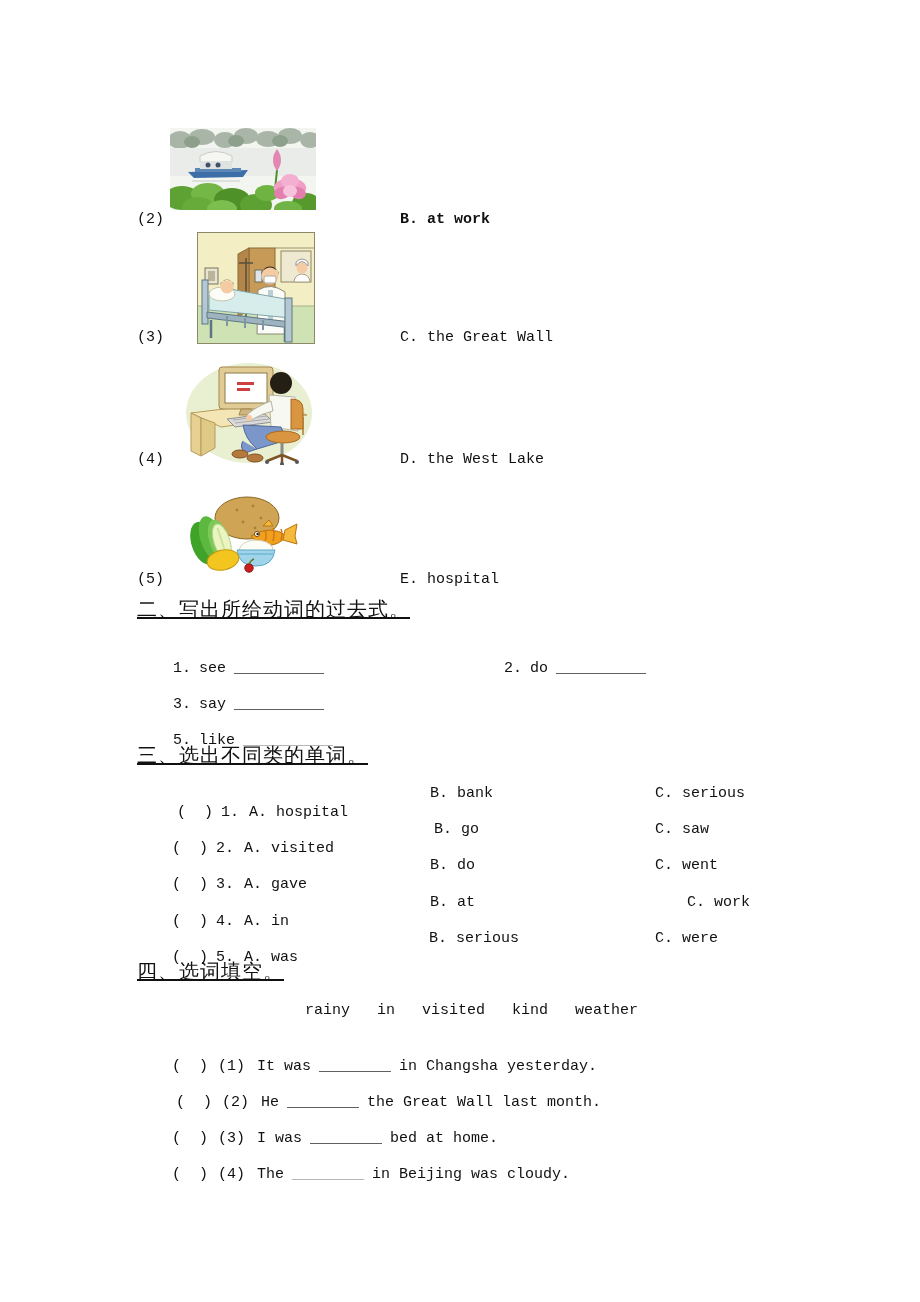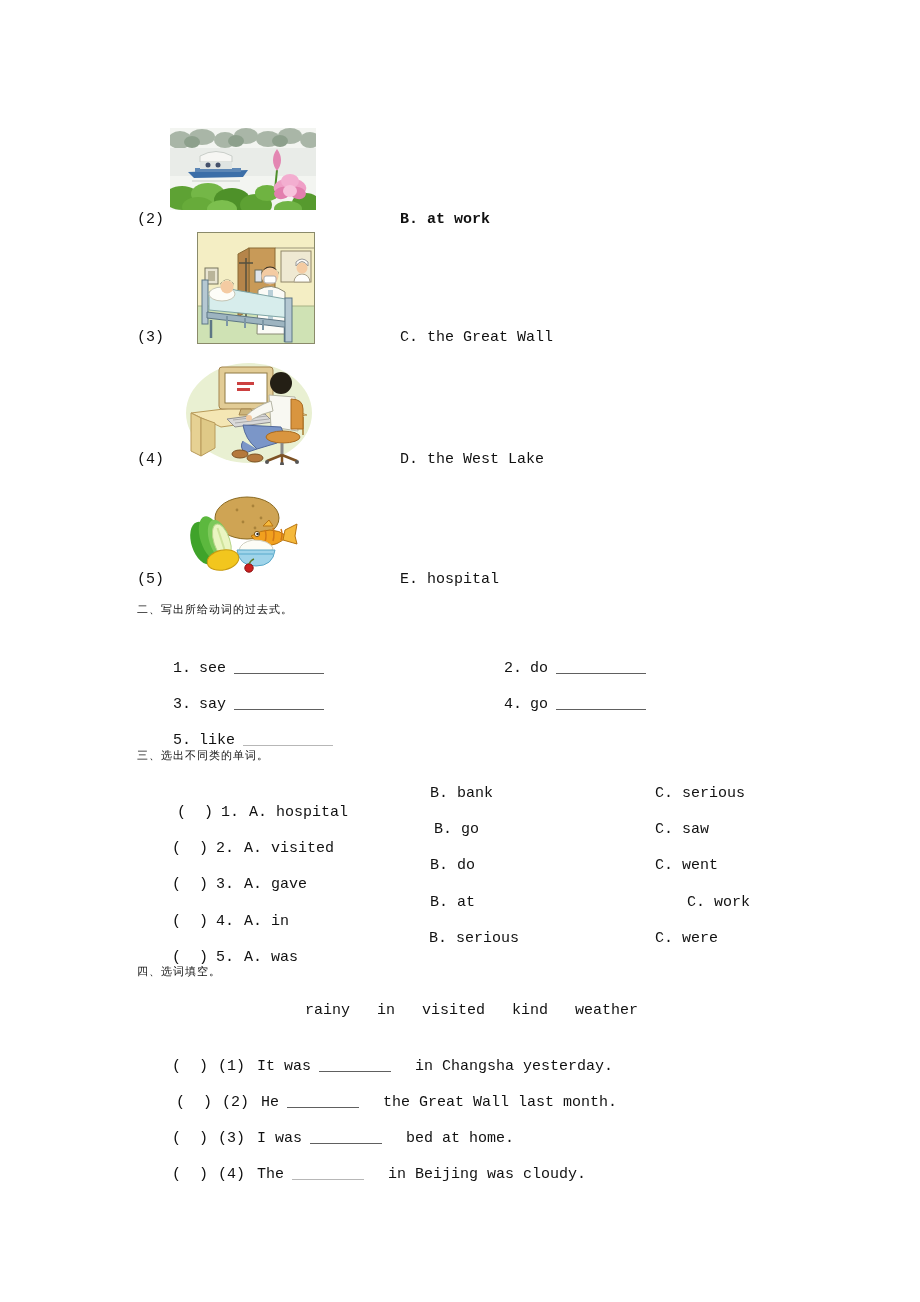--- a/index.html
+++ b/index.html
@@ -12,7 +12,7 @@
     overflow:hidden;
   }
   .line{position:absolute;white-space:pre;line-height:19px;}
-  .cn{font-size:11px;letter-spacing:1px;}
+  .cn{font-size:20px;letter-spacing:1px;text-decoration:underline;}
   .img{position:absolute;margin:0;padding:0;line-height:0;}
   .img svg{display:block;}
   .num{margin-right:8px;}

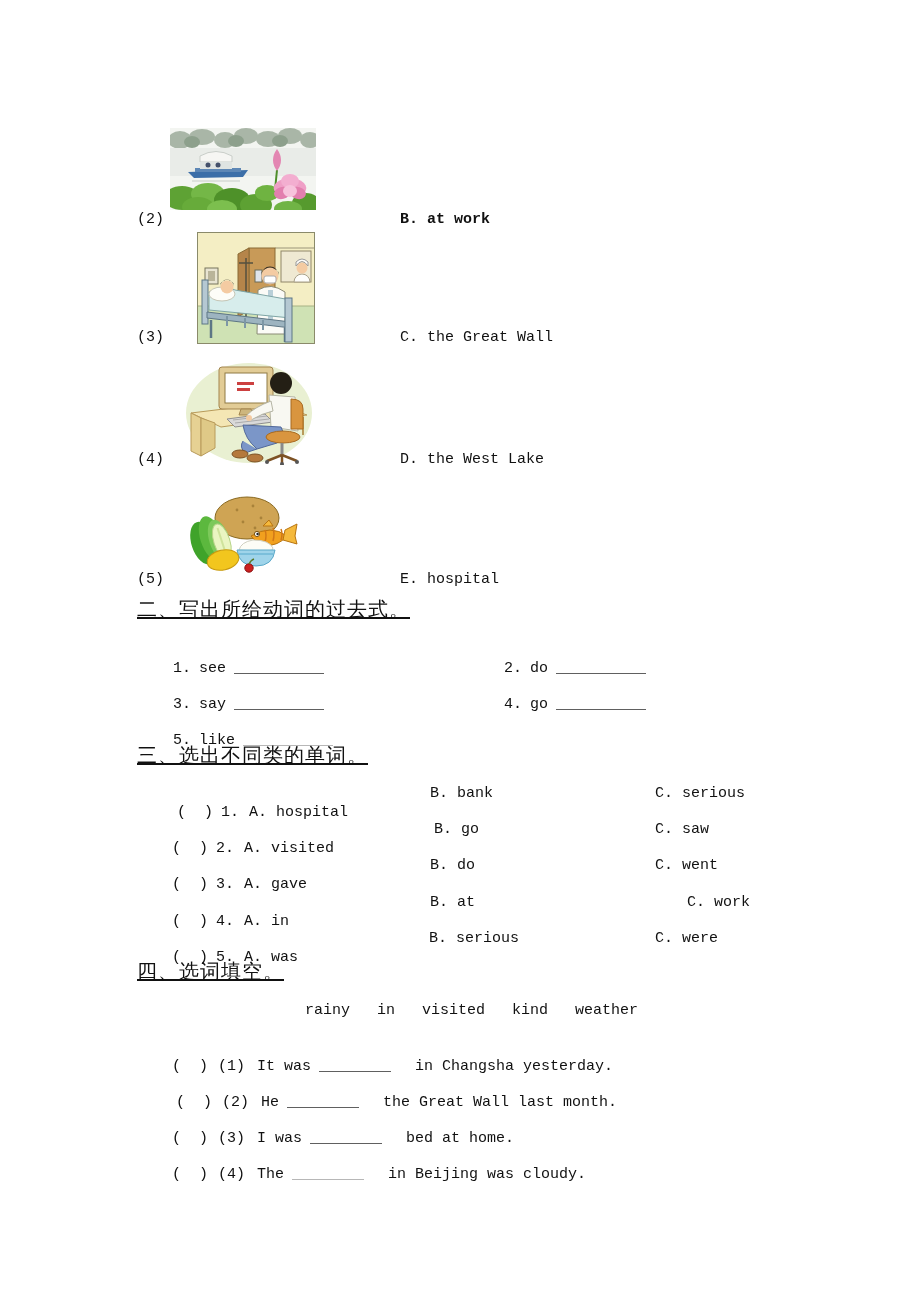--- a/index.html
+++ b/index.html
@@ -219,9 +219,6 @@
   <div class="line" style="left:137px;top:676px;">
     <span class="num">3.</span><span class="word">say</span><span class="blank">__________</span>
   </div>
-  <div class="line" style="left:468px;top:676px;">
-    <span class="num">4.</span><span class="word">go</span><span class="blank">__________</span>
-  </div>
   <div class="line" style="left:137px;top:712px;">
     <span class="num">5.</span><span class="word">like</span><span class="blank muted">__________</span>
   </div>

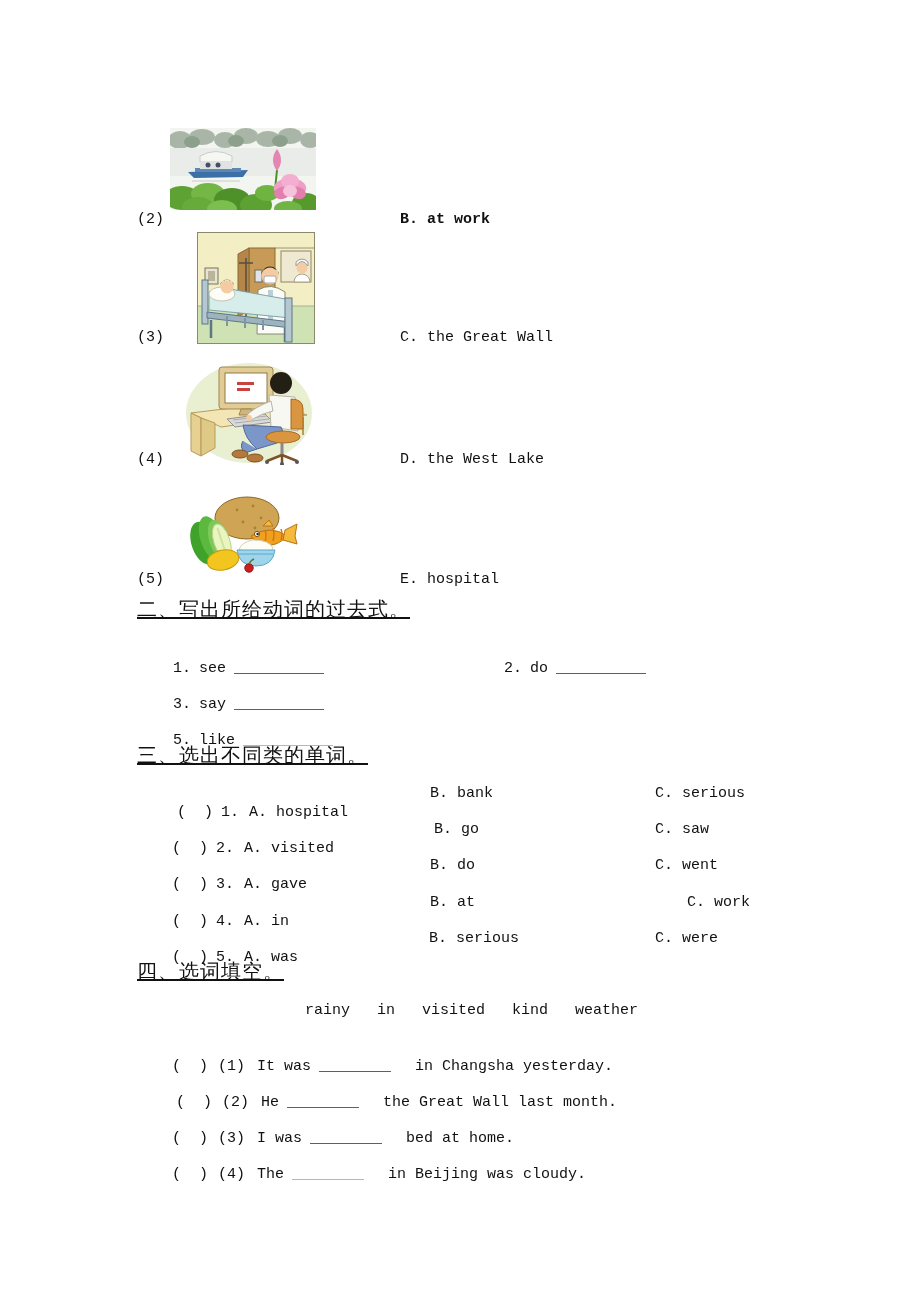--- a/index.html
+++ b/index.html
@@ -22,7 +22,7 @@
   .ml8{margin-left:8px;}
   .ml10{margin-left:10px;}
   .ml12{margin-left:12px;}
-  .mr8{margin-right:24px;}
+  .mr8{margin-right:8px;}
 </style>
 </head>
 <body>

